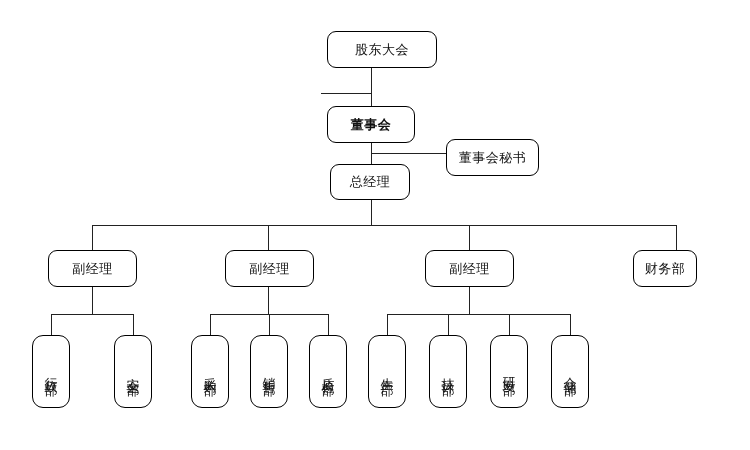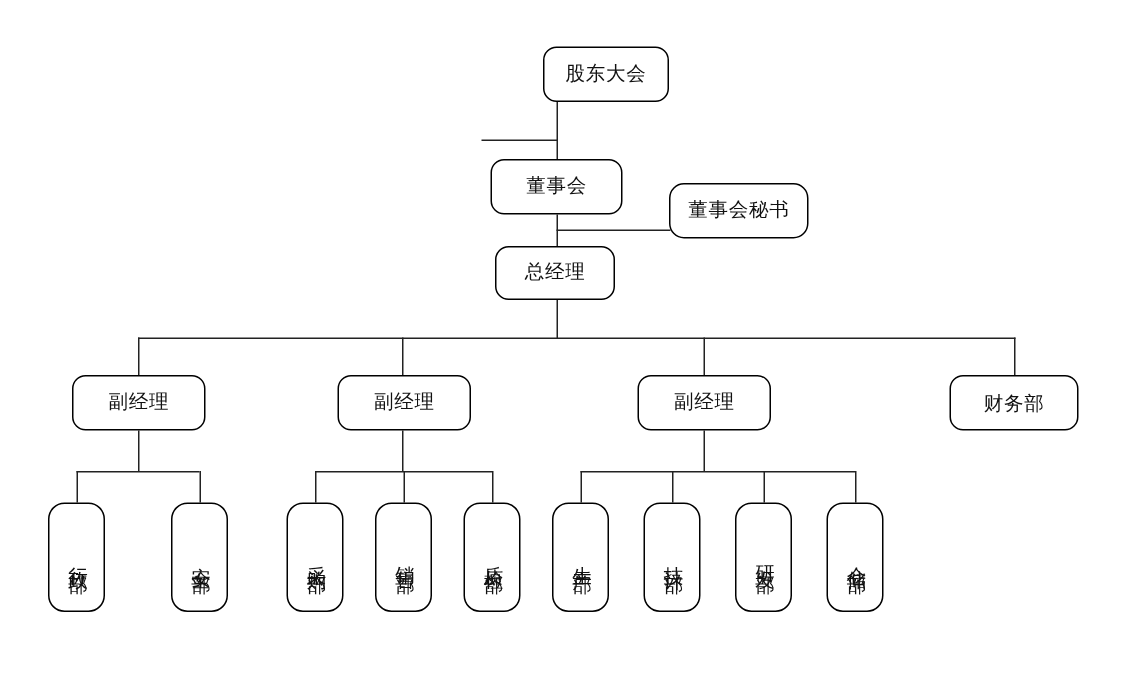--- a/index.html
+++ b/index.html
@@ -102,7 +102,7 @@
   <div class="line v" style="left:509px; top:314px; height:21px;"></div>
   <div class="line v" style="left:570px; top:314px; height:21px;"></div>
 
-  <div class="node horiz" style="left:327px; top:31px; width:84px; height:37px;margin-left:35px;">
+  <div class="node horiz" style="left:327px; top:31px; width:110px; height:37px;">
     <span class="label">股东大会</span>
   </div>
 

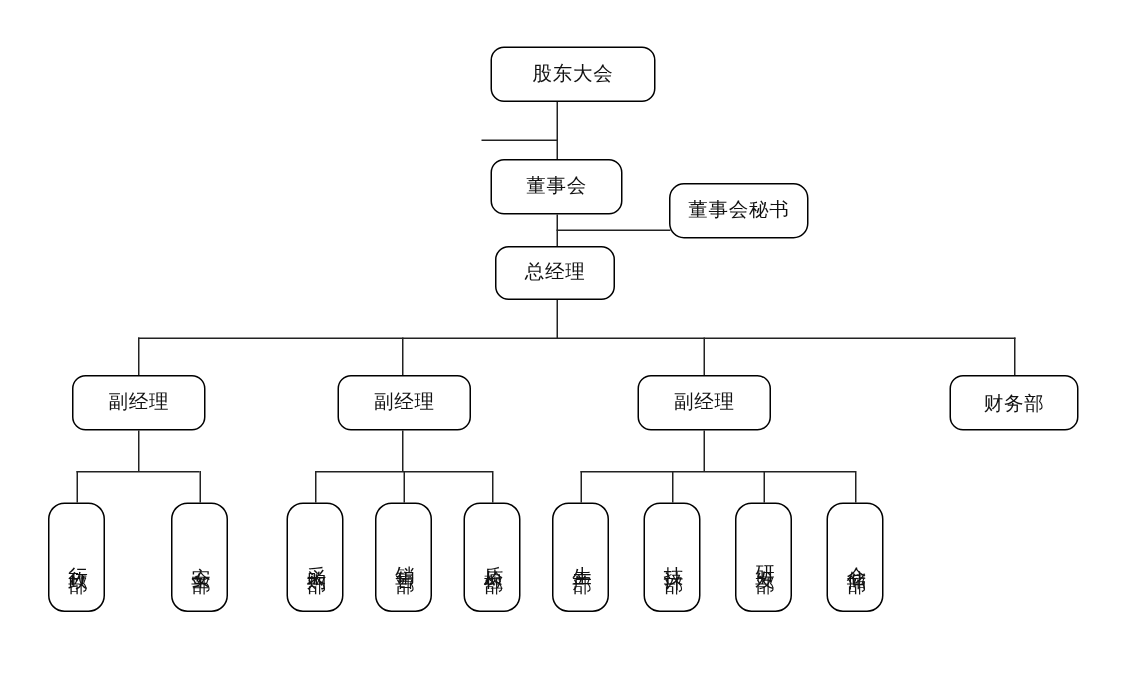--- a/index.html
+++ b/index.html
@@ -107,7 +107,7 @@
   </div>
 
 
-  <div class="node horiz" style="left:327px; top:106px; width:88px; height:37px;">
+  <div class="node horiz" style="left:327px; top:106px; width:88px; height:37px;font-weight:bold;">
     <span class="label">董事会</span>
   </div>
 

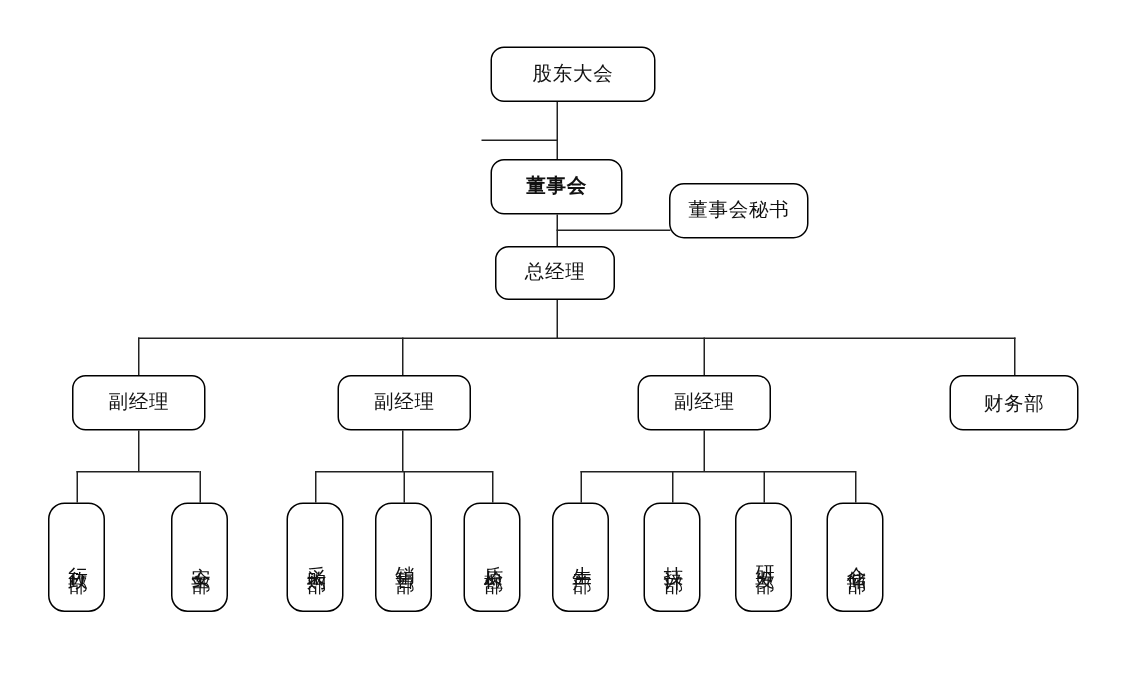--- a/index.html
+++ b/index.html
@@ -111,7 +111,7 @@
     <span class="label">董事会</span>
   </div>
 
-  <div class="node horiz" style="left:446px; top:122px; width:93px; height:37px;border-radius:10px;">
+  <div class="node horiz" style="left:446px; top:139px; width:93px; height:37px;">
     <span class="label">董事会秘书</span>
   </div>
 

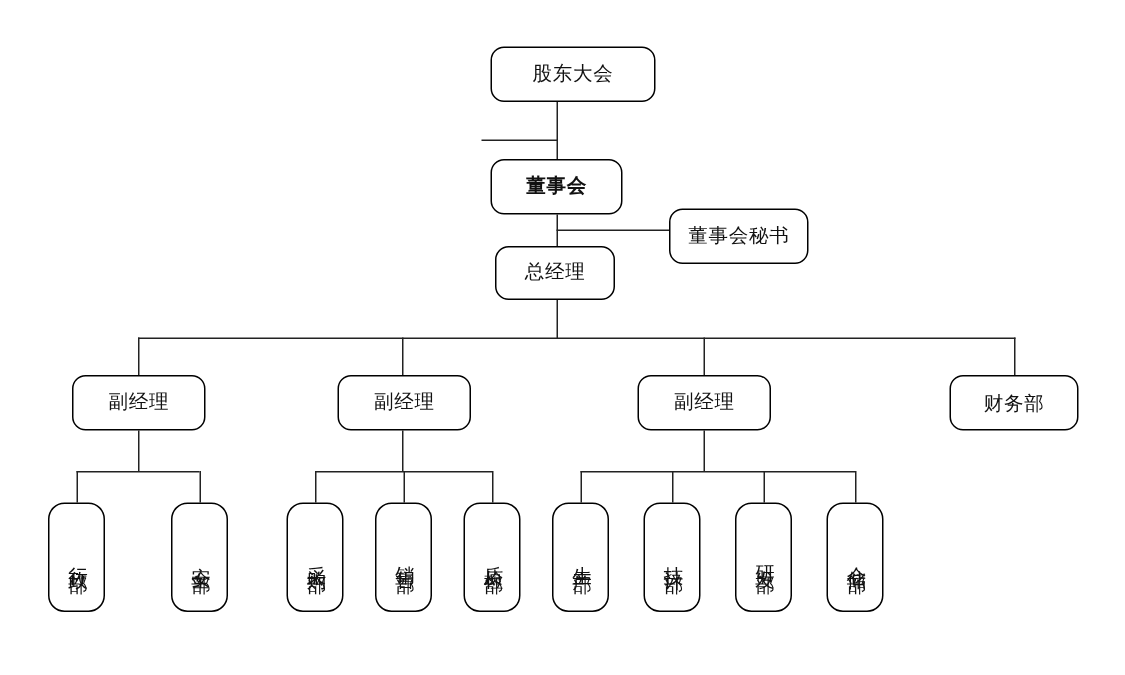--- a/index.html
+++ b/index.html
@@ -131,7 +131,7 @@
     <span class="label">副经理</span>
   </div>
 
-  <div class="node horiz" style="left:633px; top:250px; width:86px; height:37px;font-family:Liberation Serif, serif;">
+  <div class="node horiz" style="left:633px; top:250px; width:64px; height:37px;">
     <span class="label">财务部</span>
   </div>
 

